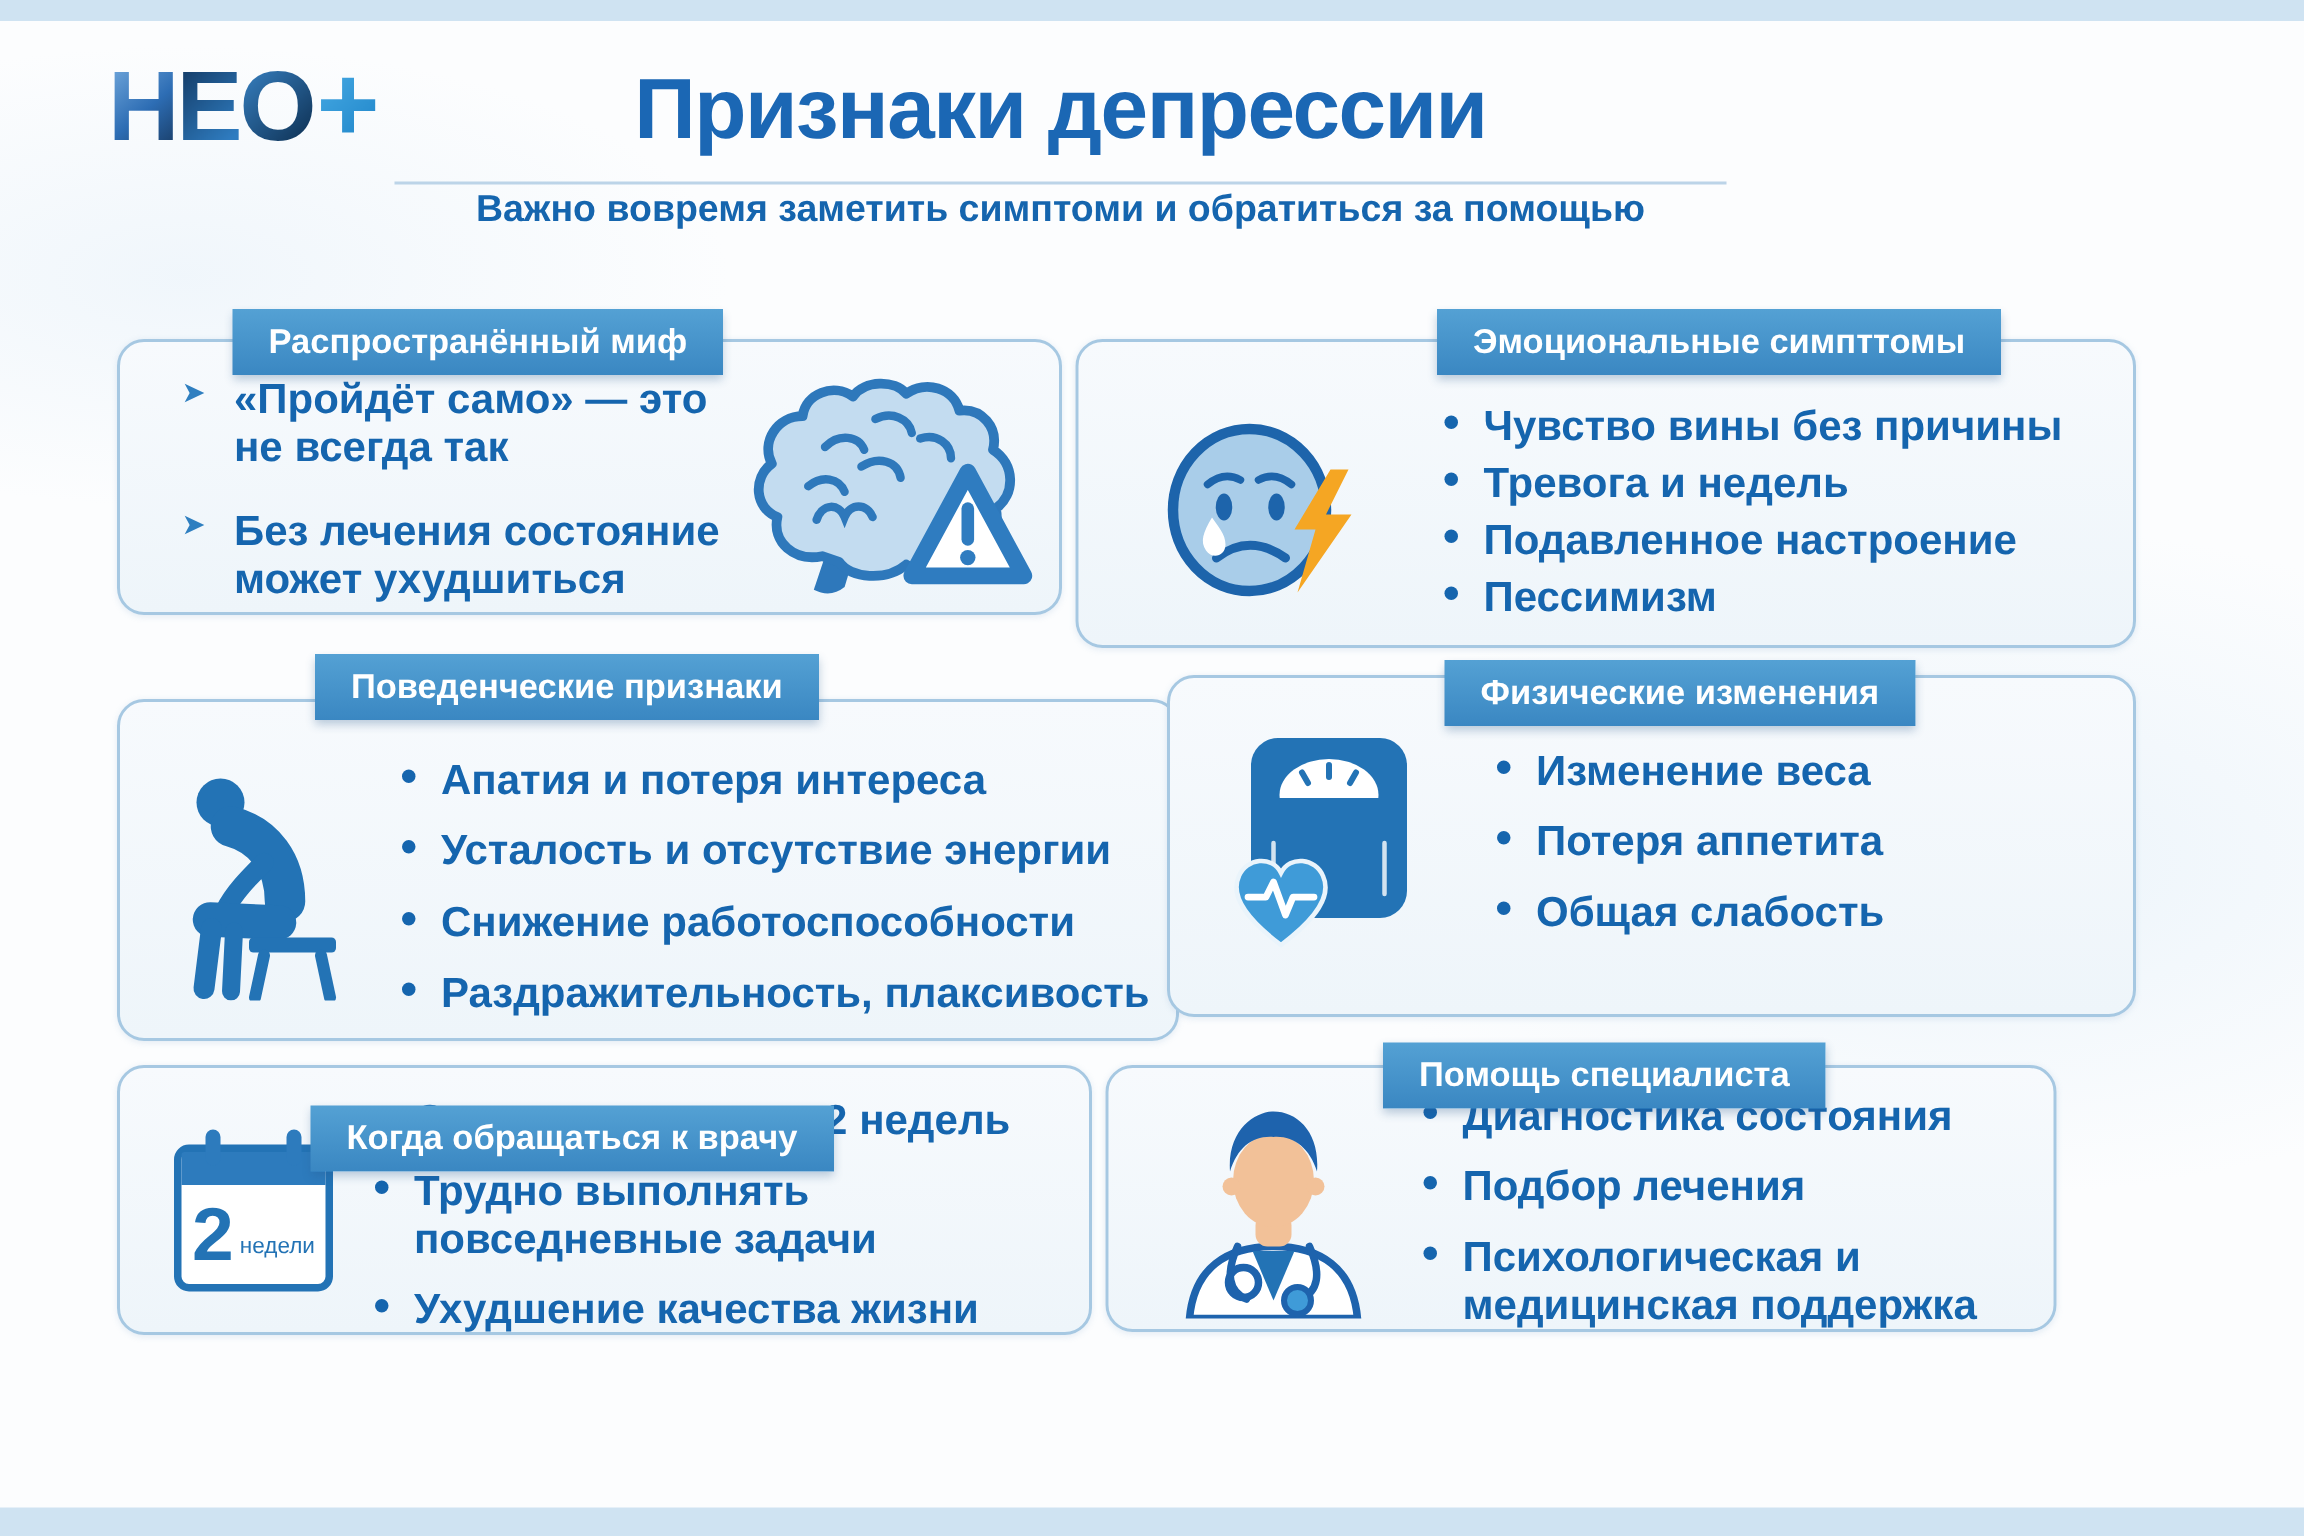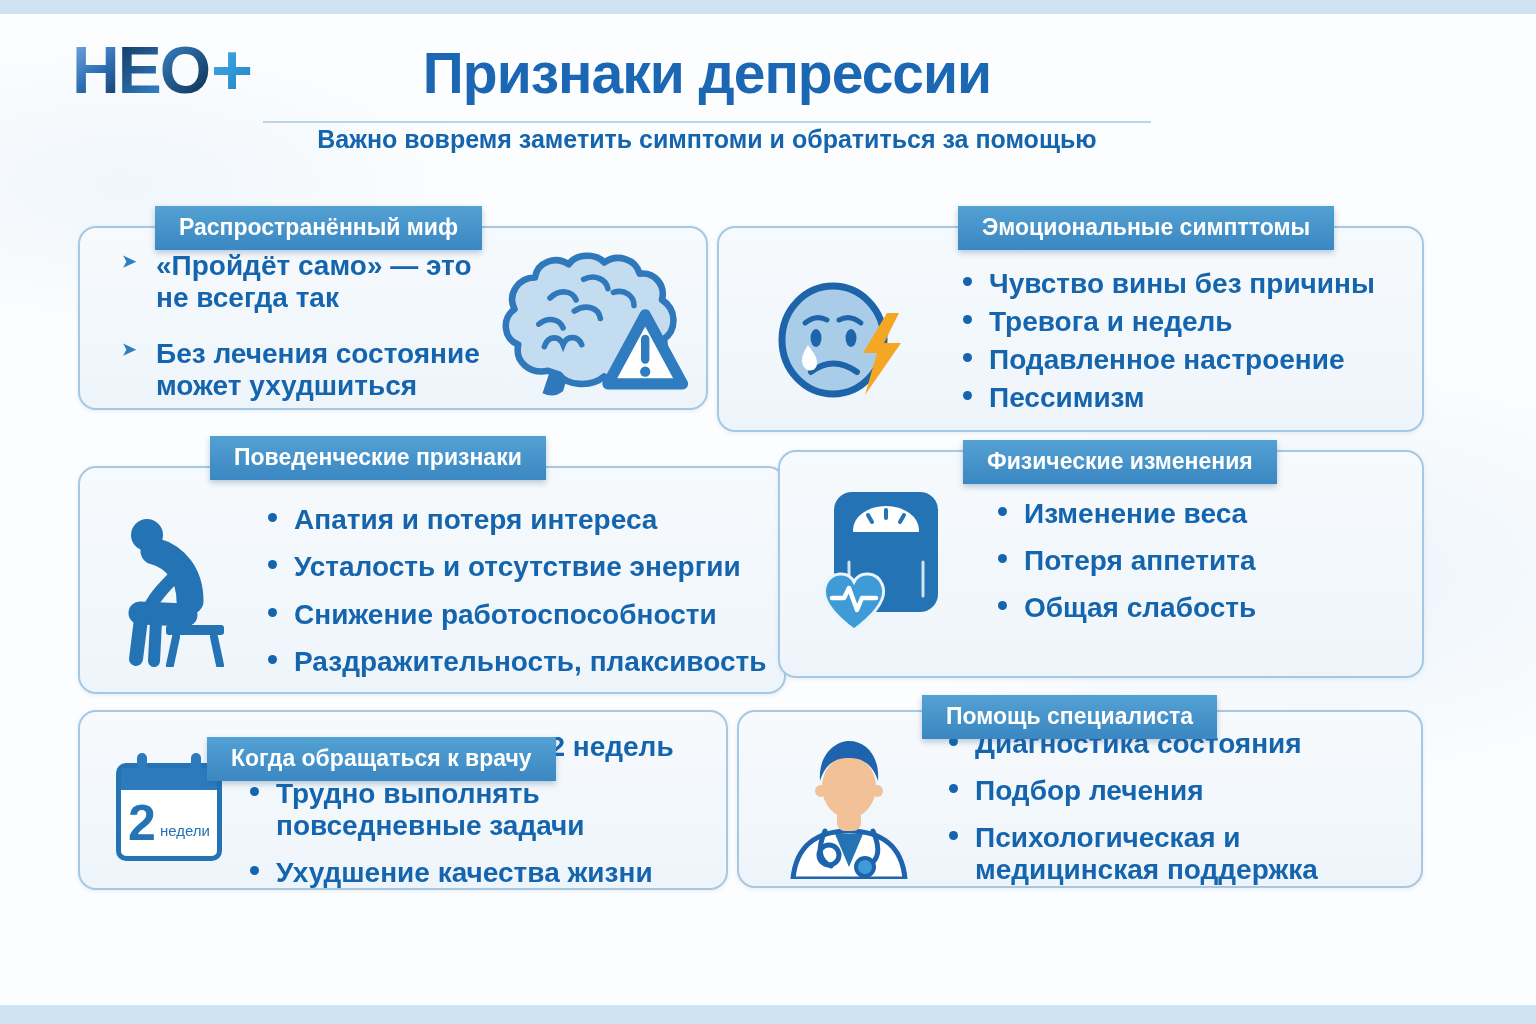--- a/index.html
+++ b/index.html
@@ -76,7 +76,7 @@
   .c5 .card-body { padding:30px 10px 10px 36px; gap:26px; }
   .c5 ul { gap:15px; }
 
-  .c6 { left:737px; top:710px; width:686px; height:178px; }
+  .c6 { left:737px; top:710px; width:634px; height:178px; }
   .b6 { left:922px; top:695px; }
   .c6 .card-body { padding:24px 8px 8px 34px; gap:22px; }
   .c6 ul { gap:15px; }

